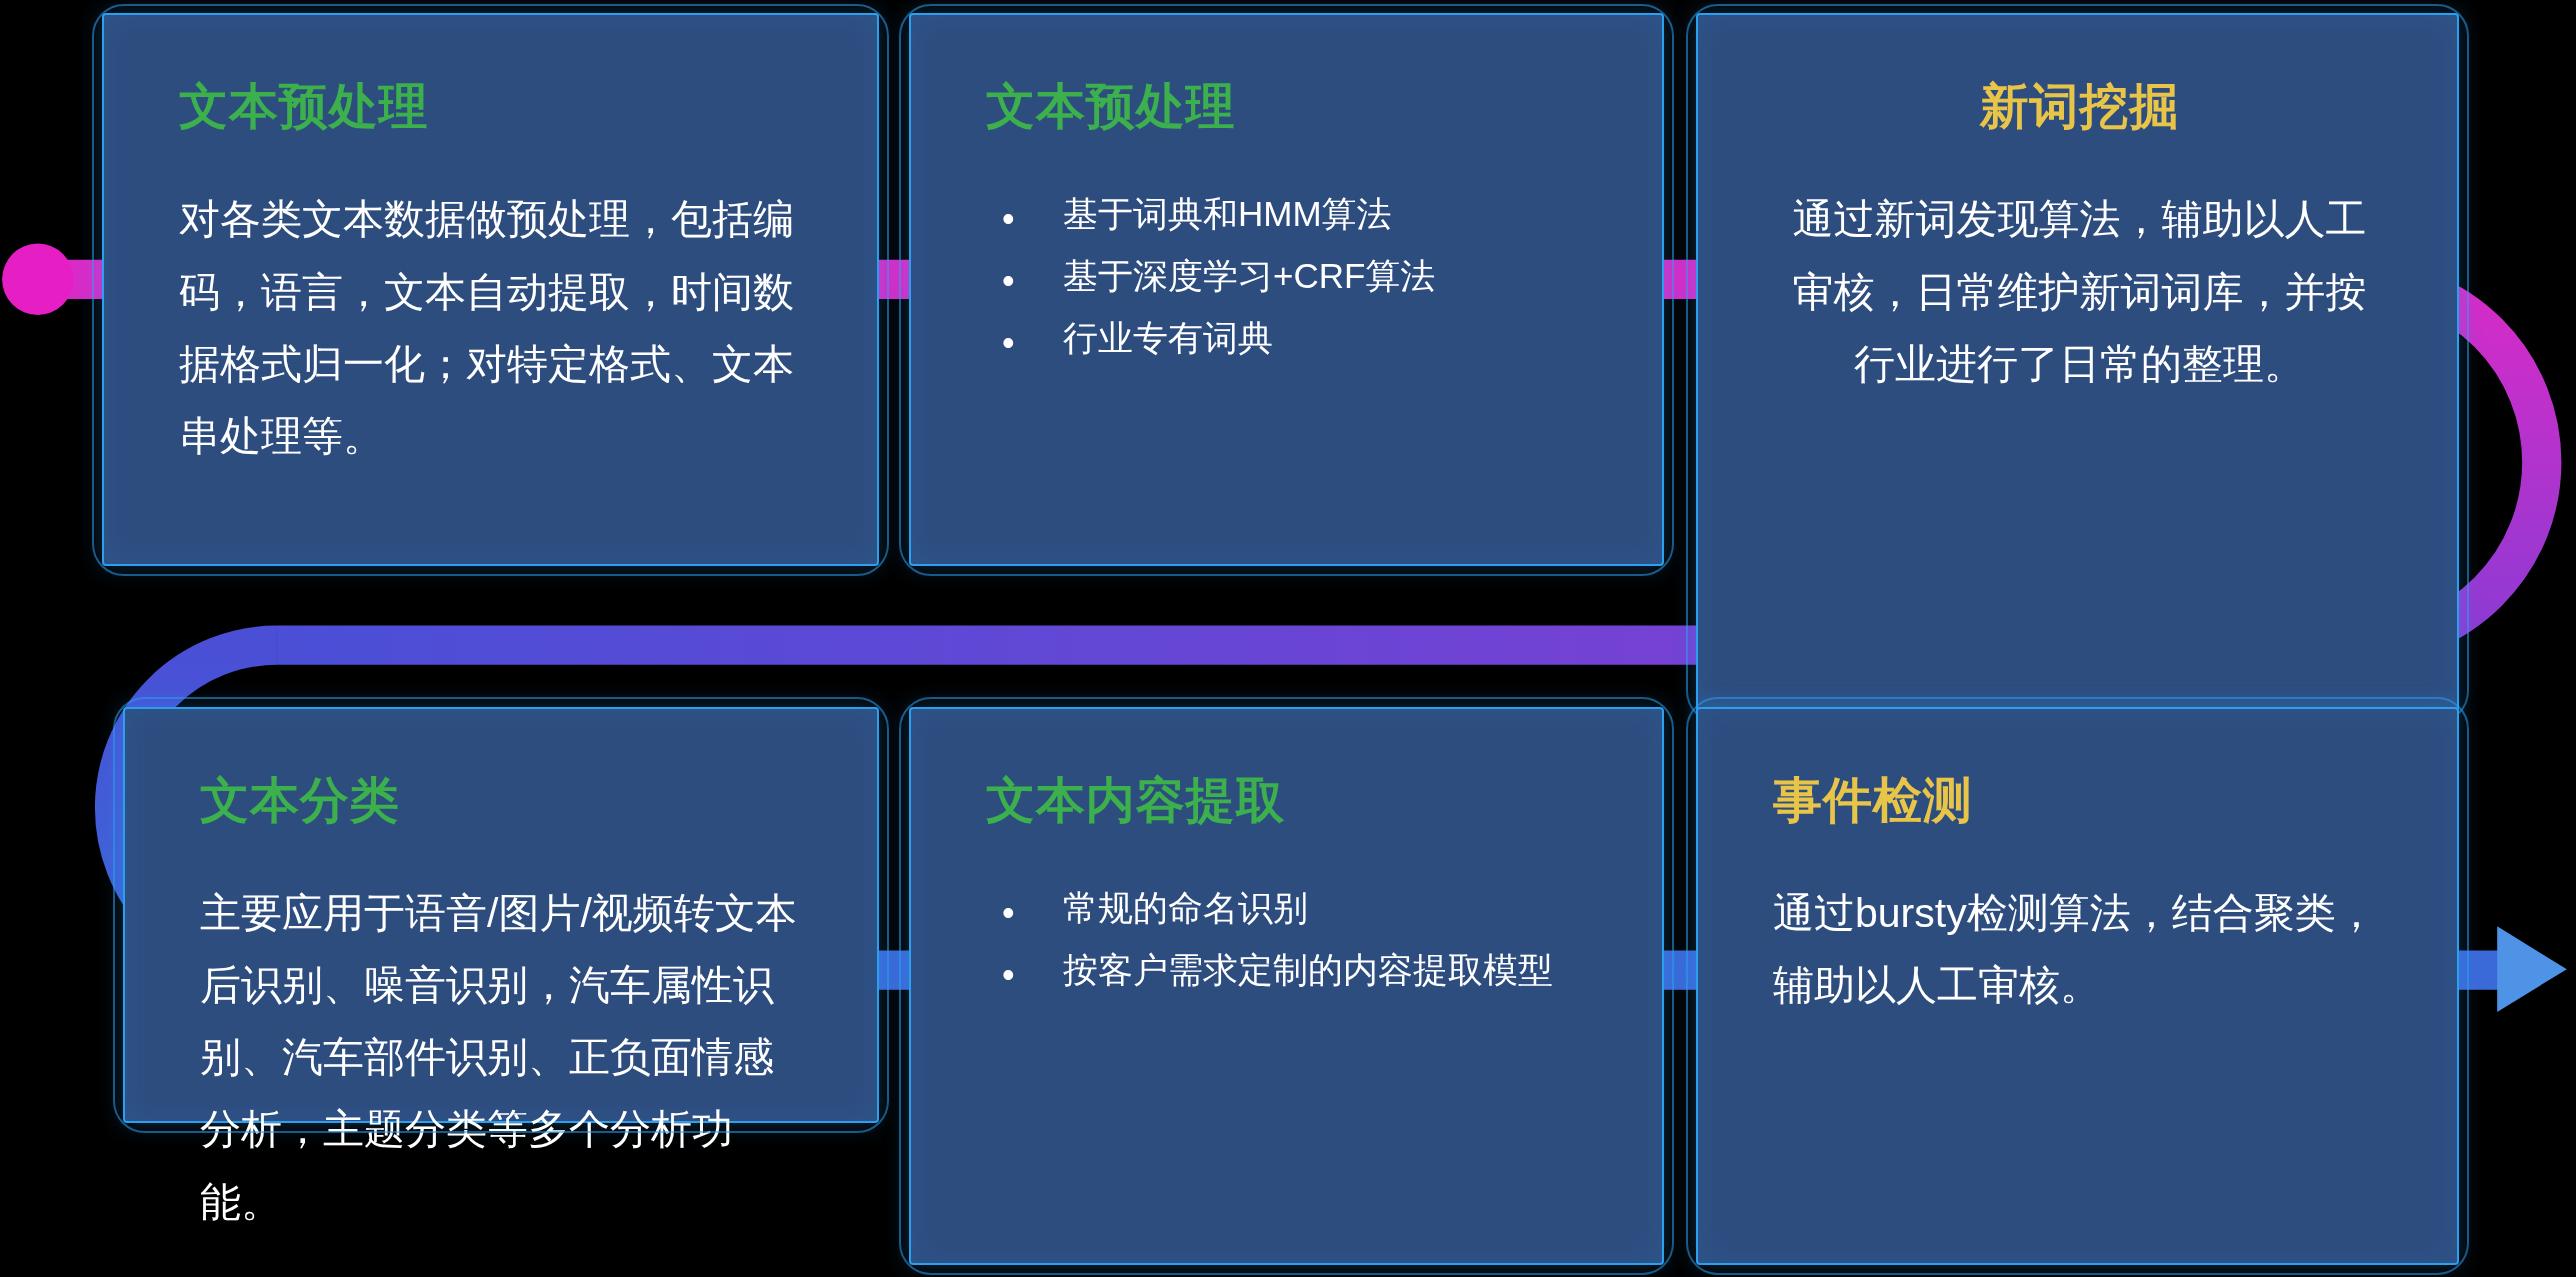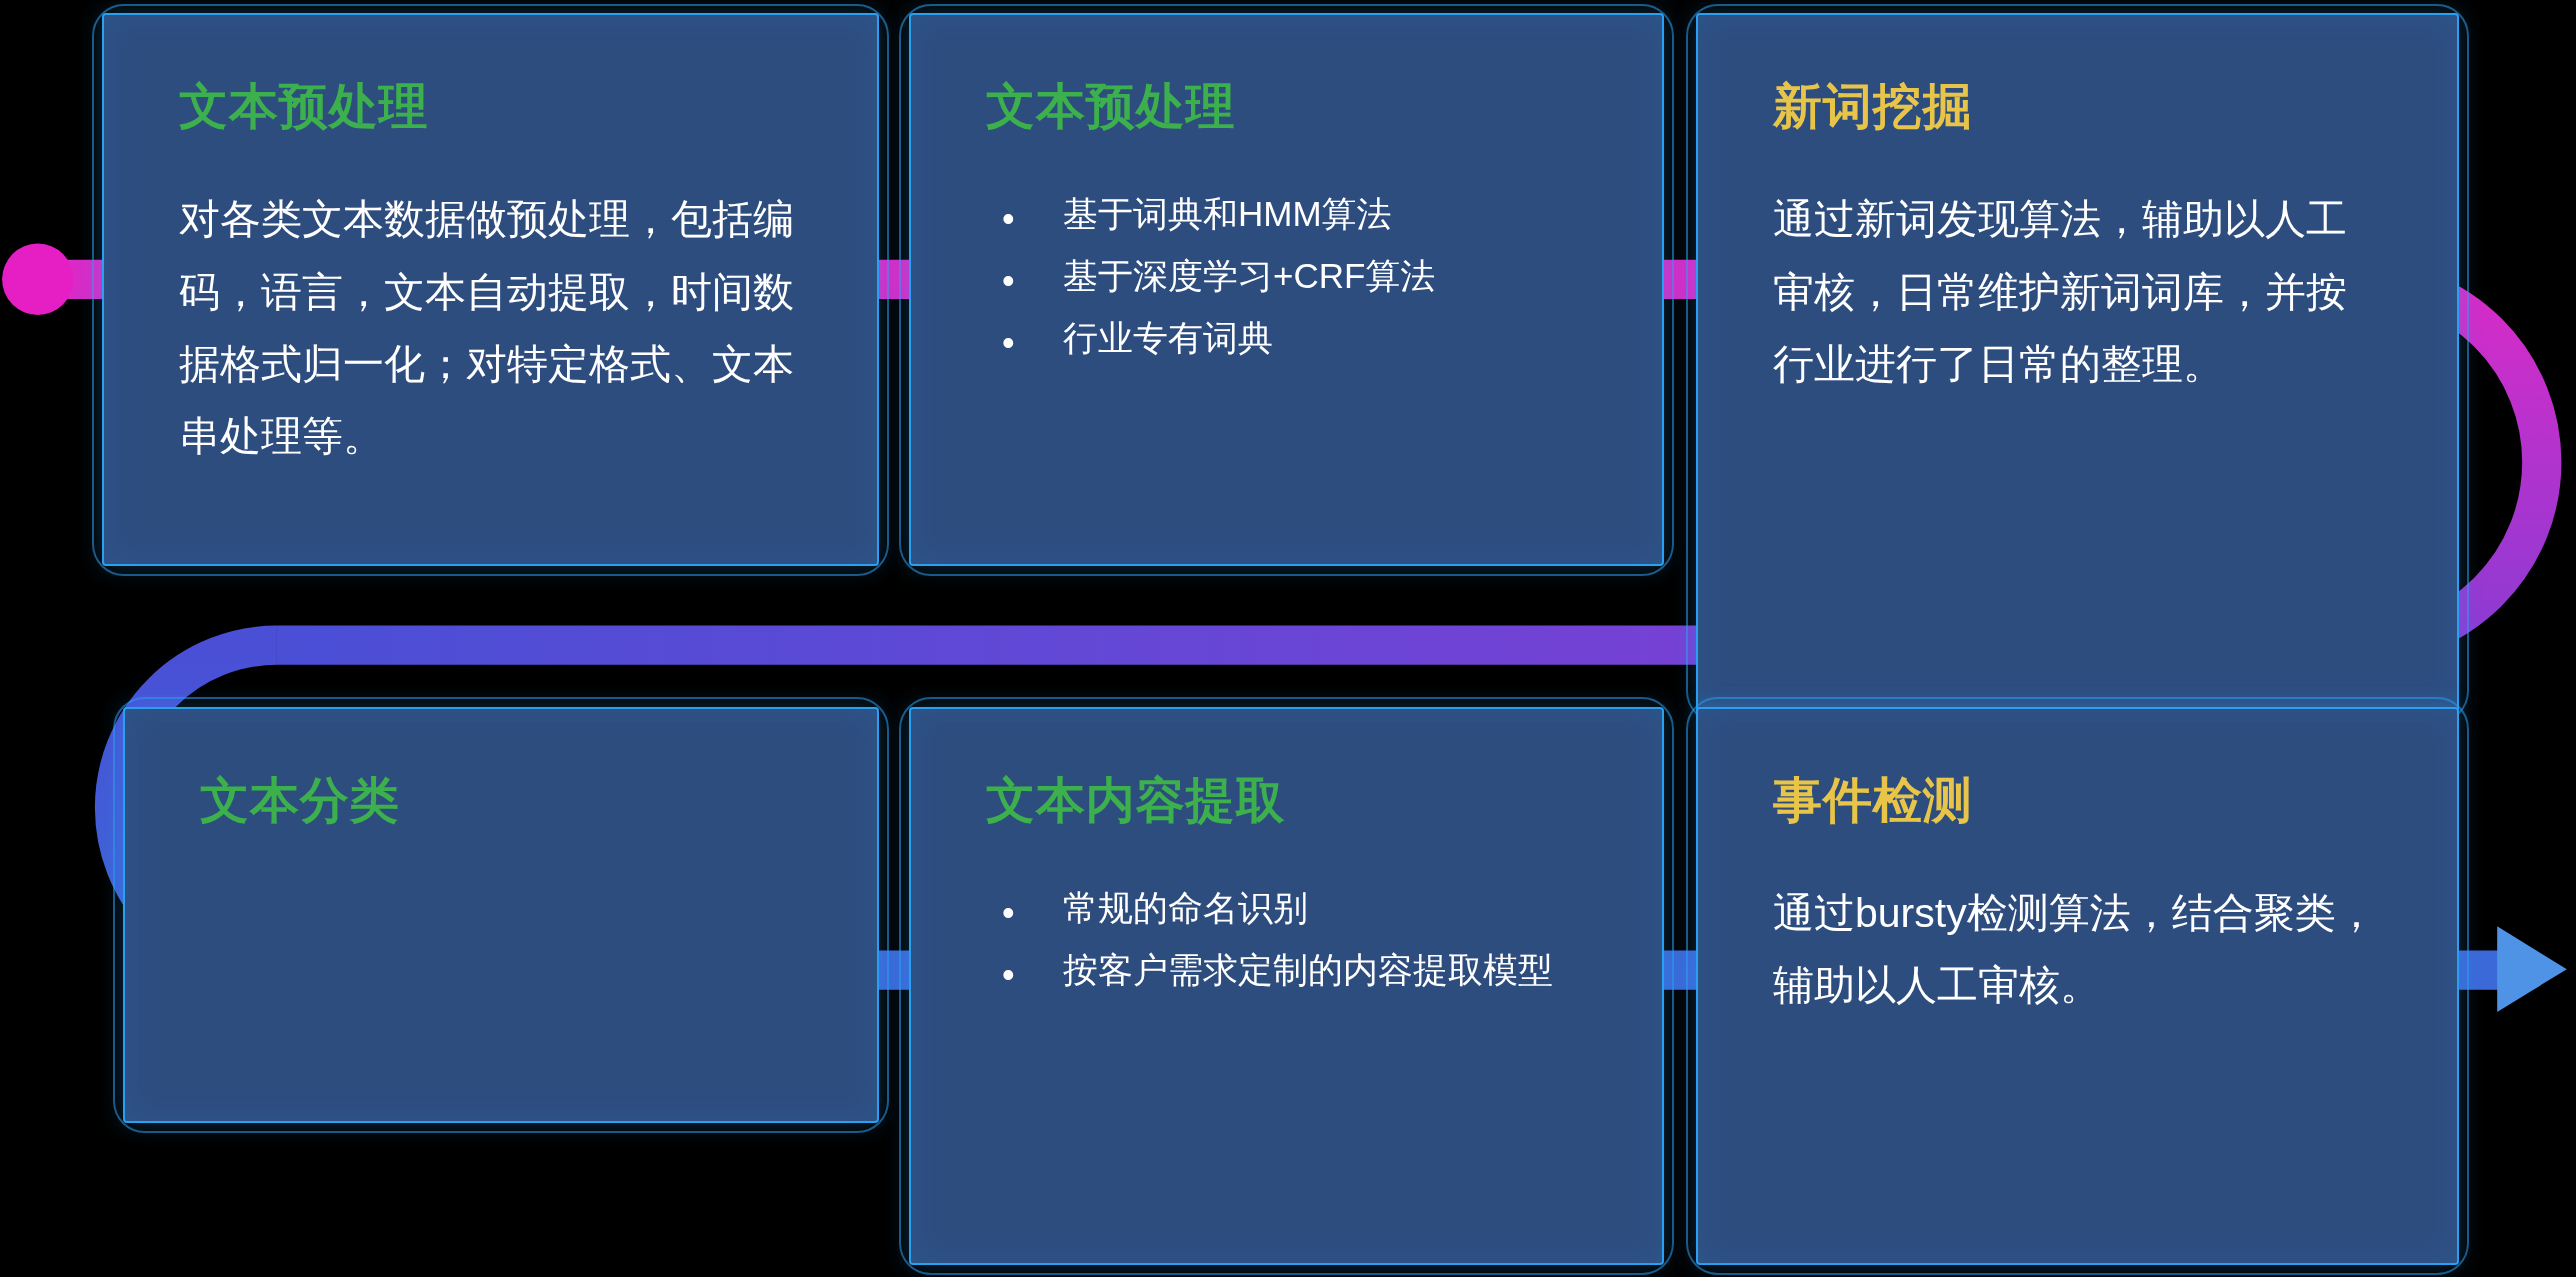--- a/index.html
+++ b/index.html
@@ -35,7 +35,7 @@
   
   .c1{left:102px;top:13.4px;width:777px;height:553px;}
   .c2{left:909px;top:13.4px;width:755px;height:553px;}
-  .c3{left:1696px;top:13.4px;width:763px;height:700px;}
+  .c3{left:1696px;top:13.4px;width:763px;height:700px;text-align:center;}
   .c4{left:123px;top:707px;width:756px;height:416px;}
   .c5{left:909px;top:707px;width:755px;height:558px;}
   .c6{left:1696px;top:707px;width:763px;height:558px;}

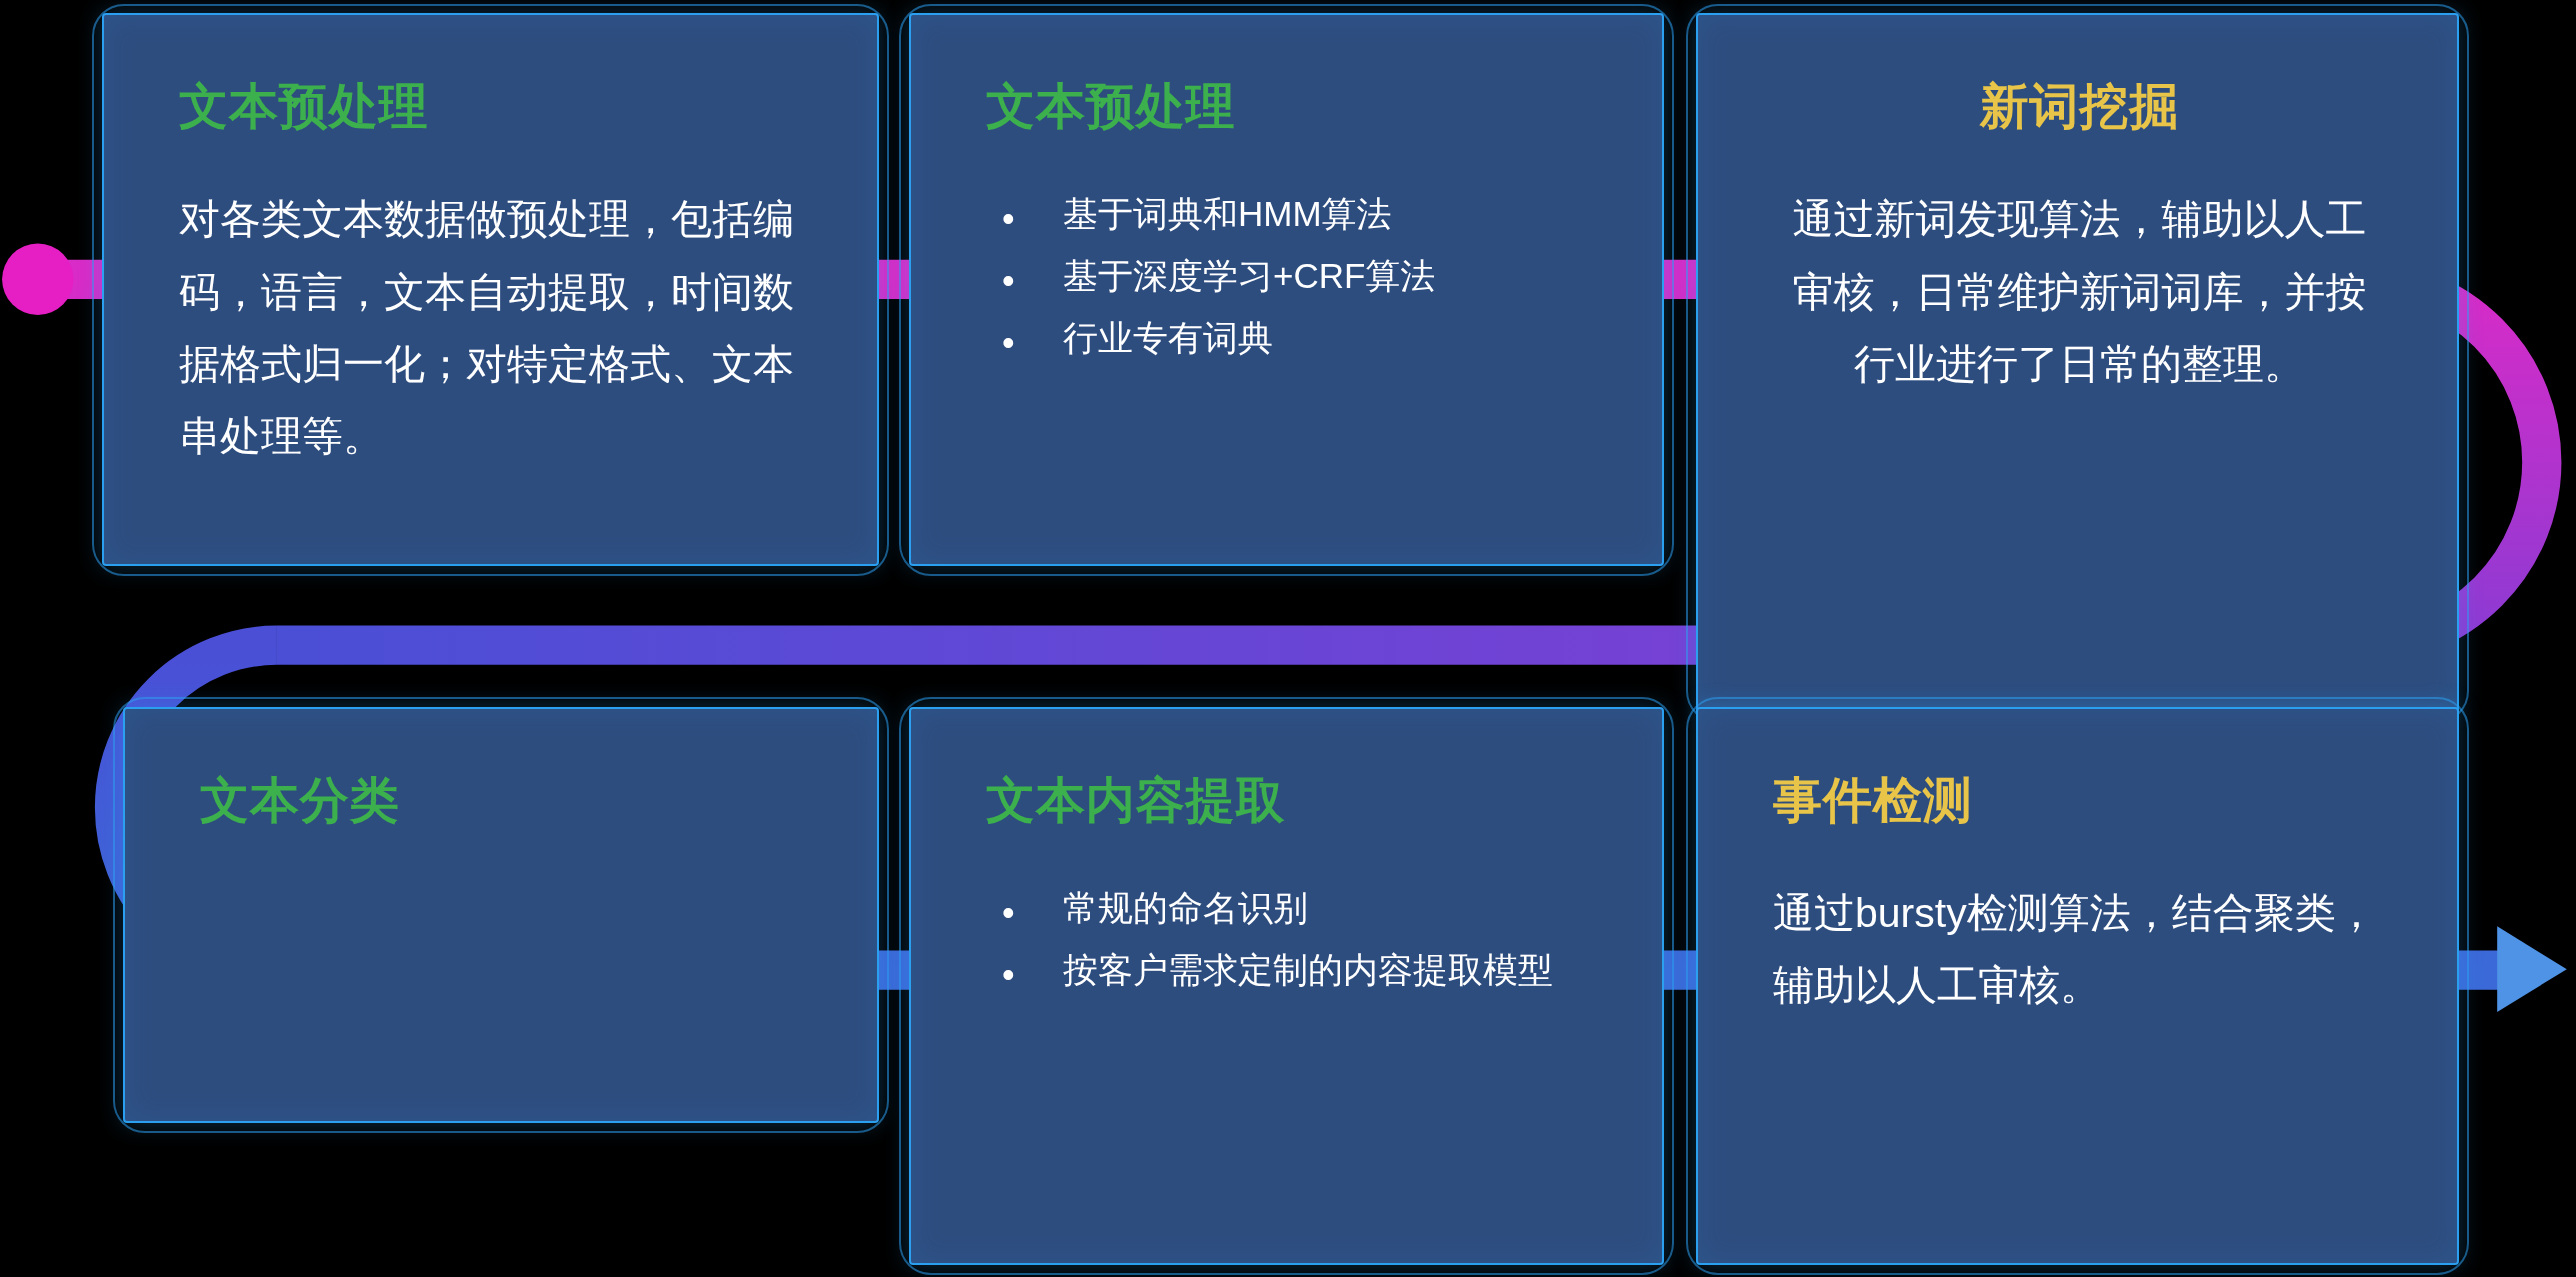--- a/index.html
+++ b/index.html
@@ -90,6 +90,7 @@
 
   <div class="card c4">
     <h2 class="green">文本分类</h2>
+    <p>主要应用于语音/图片/视频转文本后识别、噪音识别，汽车属性识别、汽车部件识别、正负面情感分析，主题分类等多个分析功能。</p>
   </div>
 
   <div class="card c5">

